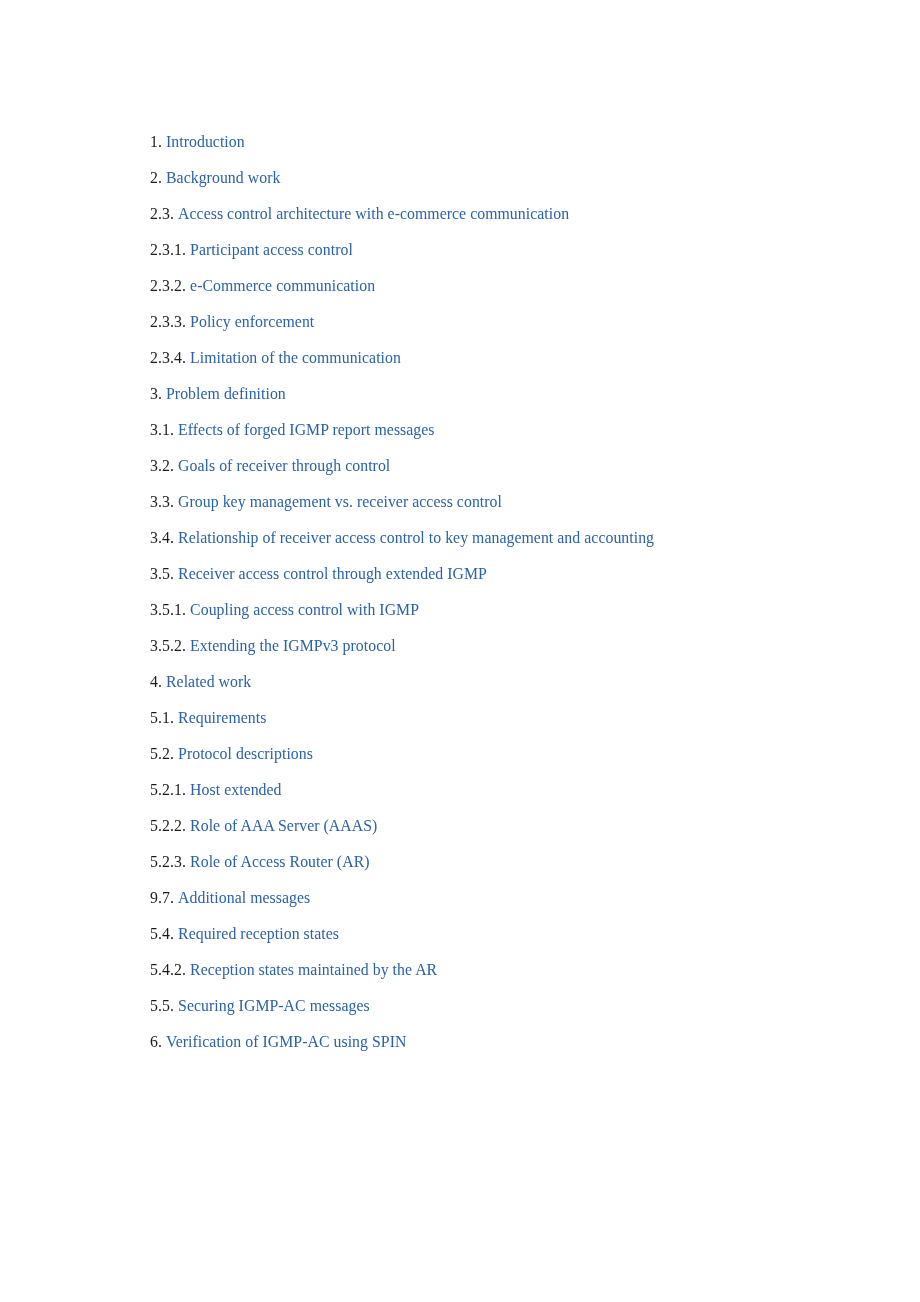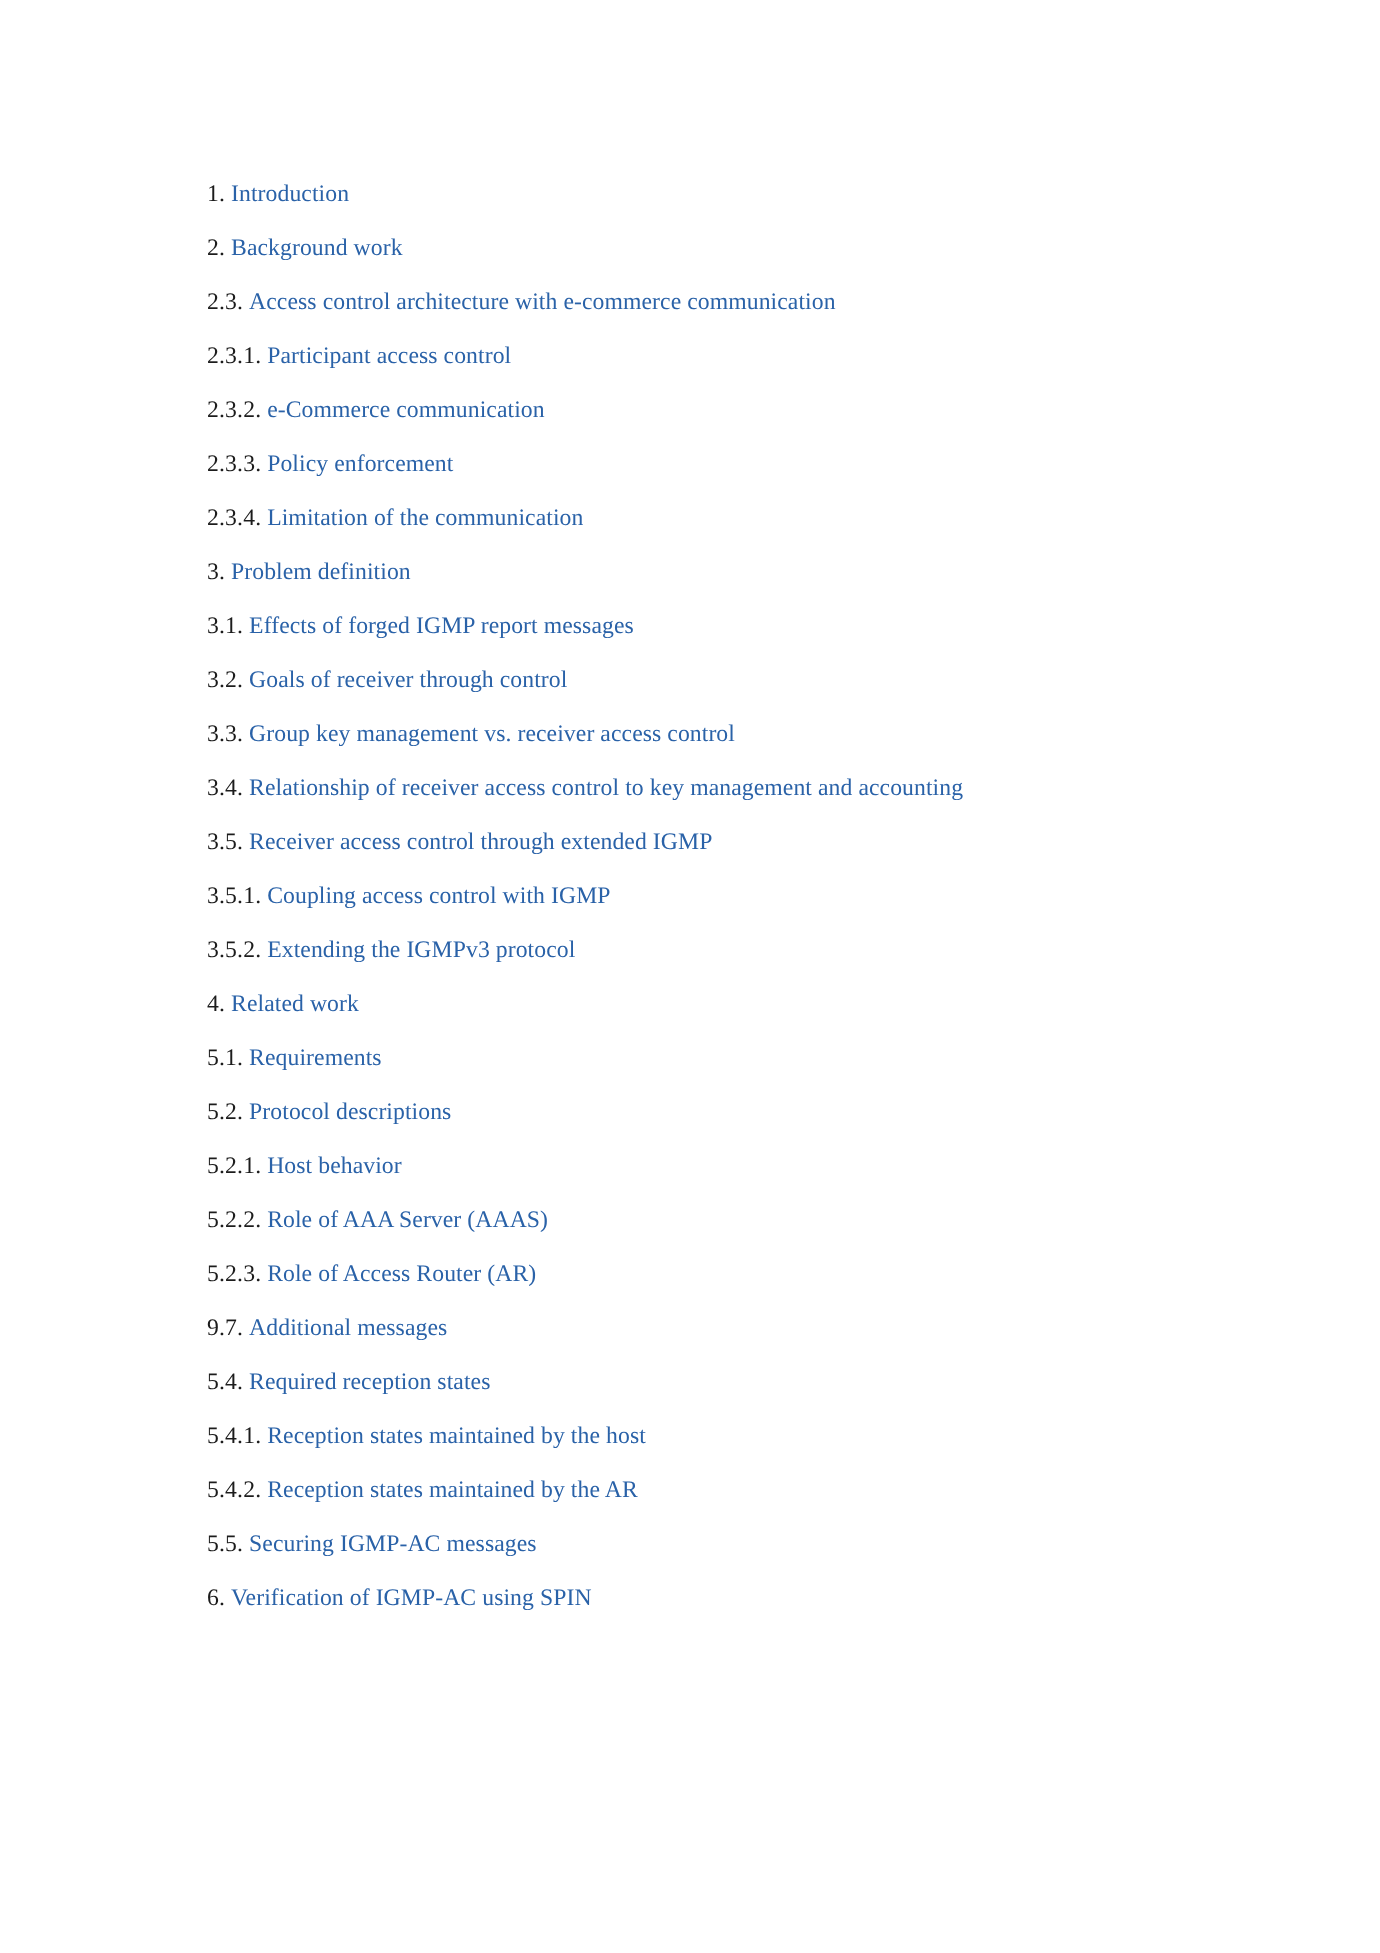--- a/index.html
+++ b/index.html
@@ -26,7 +26,7 @@
     left: 138px;
     top: 120px;
     width: 740px;
-    margin: 0;
+    margin: 12px;
     padding: 0;
     list-style: none;
   }

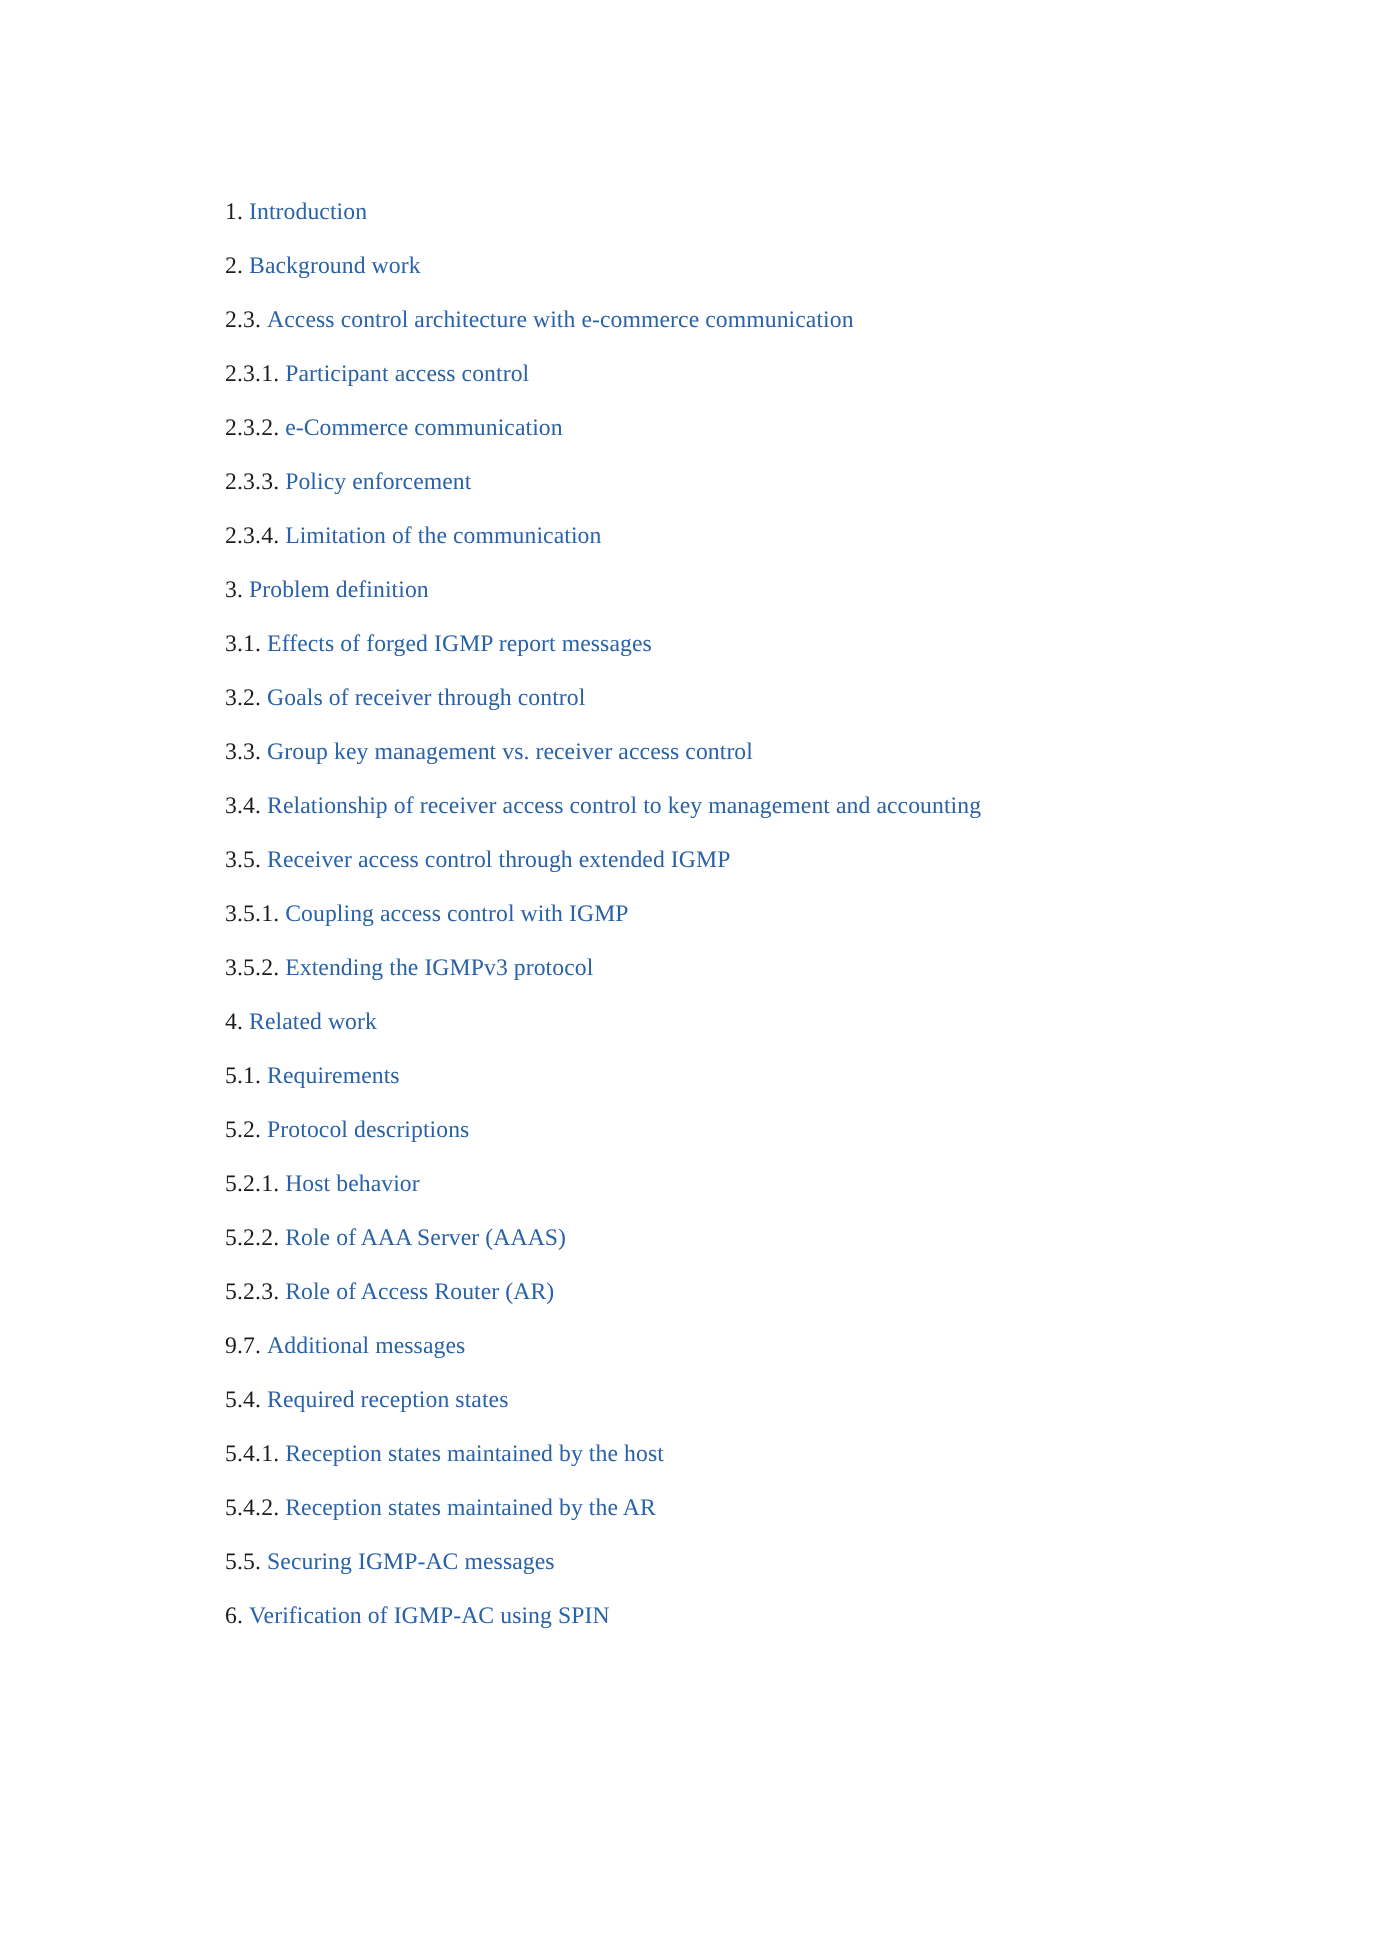--- a/index.html
+++ b/index.html
@@ -74,7 +74,7 @@
       <li class="toc-entry"><span class="toc-number">4.</span><span class="sp">&nbsp;</span><a class="toc-title" href="#">Related work</a></li>
       <li class="toc-entry"><span class="toc-number">5.1.</span><span class="sp">&nbsp;</span><a class="toc-title" href="#">Requirements</a></li>
       <li class="toc-entry"><span class="toc-number">5.2.</span><span class="sp">&nbsp;</span><a class="toc-title" href="#">Protocol descriptions</a></li>
-      <li class="toc-entry"><span class="toc-number">5.2.1.</span><span class="sp">&nbsp;</span><a class="toc-title" href="#">Host behavior</a></li>
+      <li class="toc-entry"><span class="toc-number">5.2.1.</span><span class="sp">&nbsp;</span><a class="toc-title" href="#">Host extended</a></li>
       <li class="toc-entry"><span class="toc-number">5.2.2.</span><span class="sp">&nbsp;</span><a class="toc-title" href="#">Role of AAA Server (AAAS)</a></li>
       <li class="toc-entry"><span class="toc-number">5.2.3.</span><span class="sp">&nbsp;</span><a class="toc-title" href="#">Role of Access Router (AR)</a></li>
       <li class="toc-entry"><span class="toc-number">9.7.</span><span class="sp">&nbsp;</span><a class="toc-title" href="#">Additional messages</a></li>

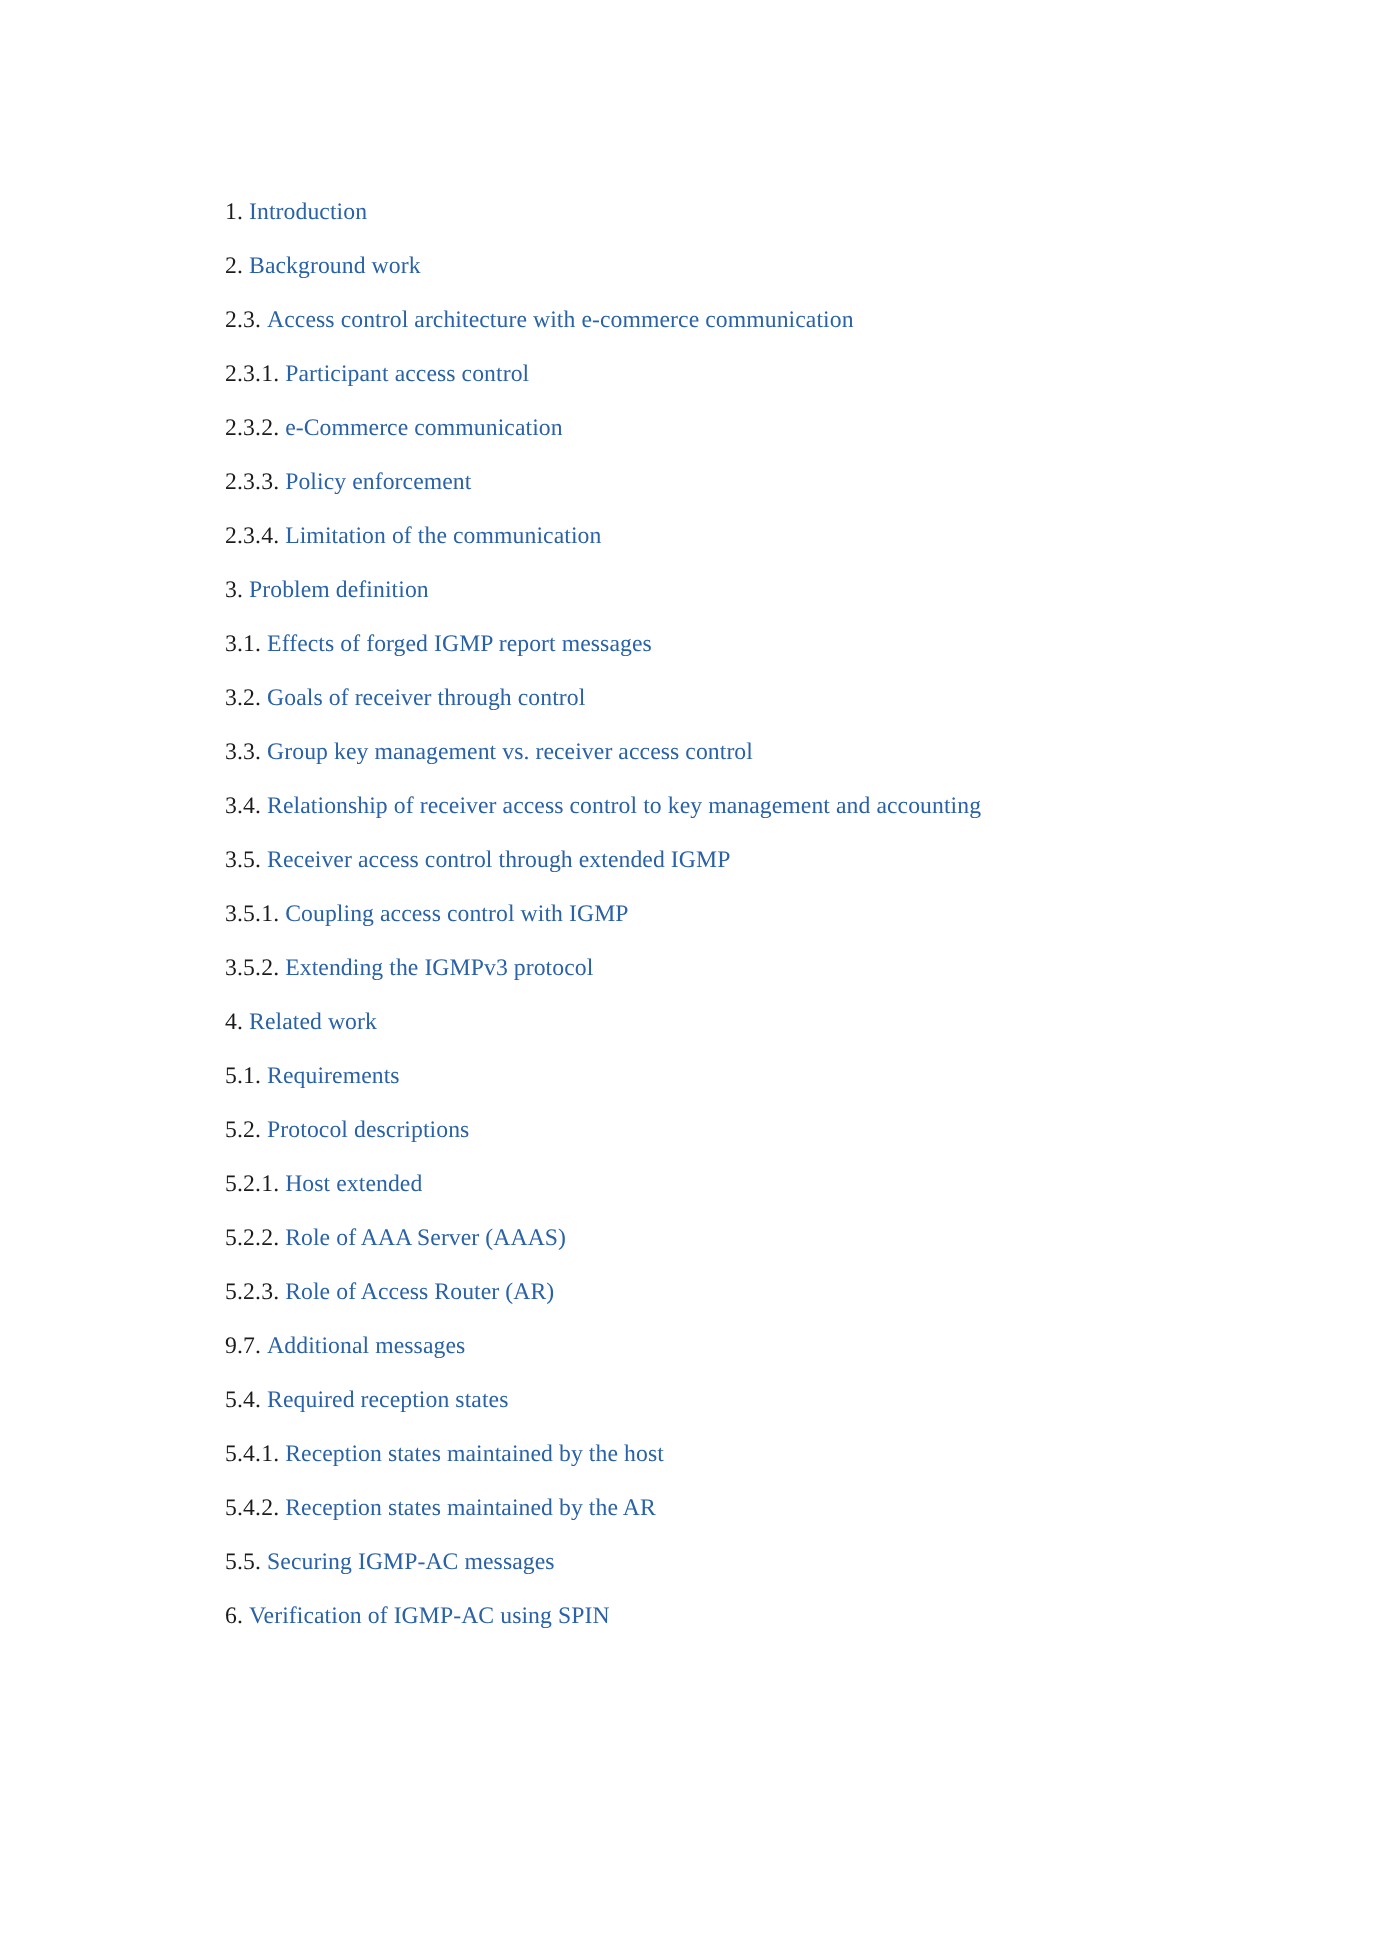--- a/index.html
+++ b/index.html
@@ -79,7 +79,6 @@
       <li class="toc-entry"><span class="toc-number">5.2.3.</span><span class="sp">&nbsp;</span><a class="toc-title" href="#">Role of Access Router (AR)</a></li>
       <li class="toc-entry"><span class="toc-number">9.7.</span><span class="sp">&nbsp;</span><a class="toc-title" href="#">Additional messages</a></li>
       <li class="toc-entry"><span class="toc-number">5.4.</span><span class="sp">&nbsp;</span><a class="toc-title" href="#">Required reception states</a></li>
-      <li class="toc-entry"><span class="toc-number">5.4.1.</span><span class="sp">&nbsp;</span><a class="toc-title" href="#">Reception states maintained by the host</a></li>
       <li class="toc-entry"><span class="toc-number">5.4.2.</span><span class="sp">&nbsp;</span><a class="toc-title" href="#">Reception states maintained by the AR</a></li>
       <li class="toc-entry"><span class="toc-number">5.5.</span><span class="sp">&nbsp;</span><a class="toc-title" href="#">Securing IGMP-AC messages</a></li>
       <li class="toc-entry"><span class="toc-number">6.</span><span class="sp">&nbsp;</span><a class="toc-title" href="#">Verification of IGMP-AC using SPIN</a></li>

